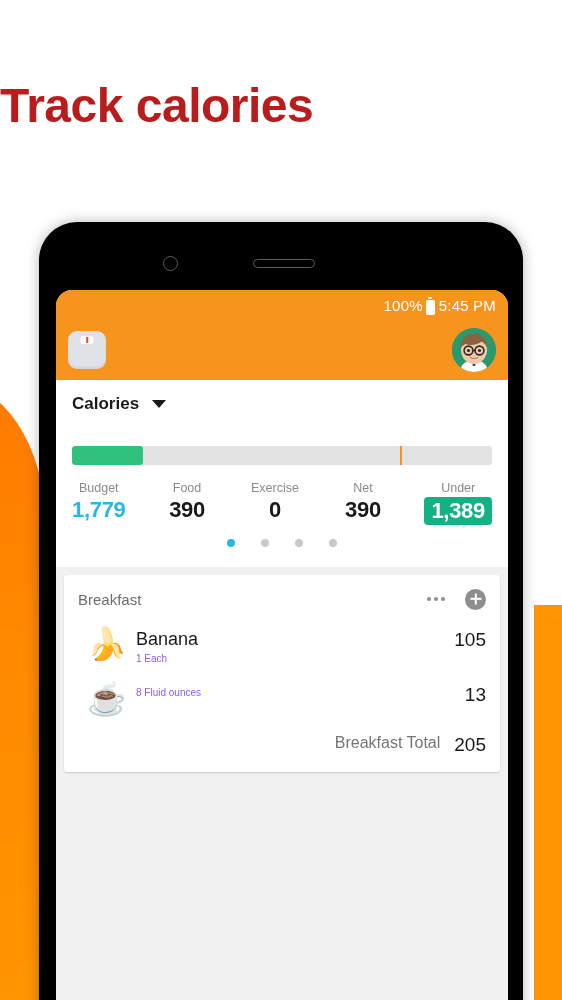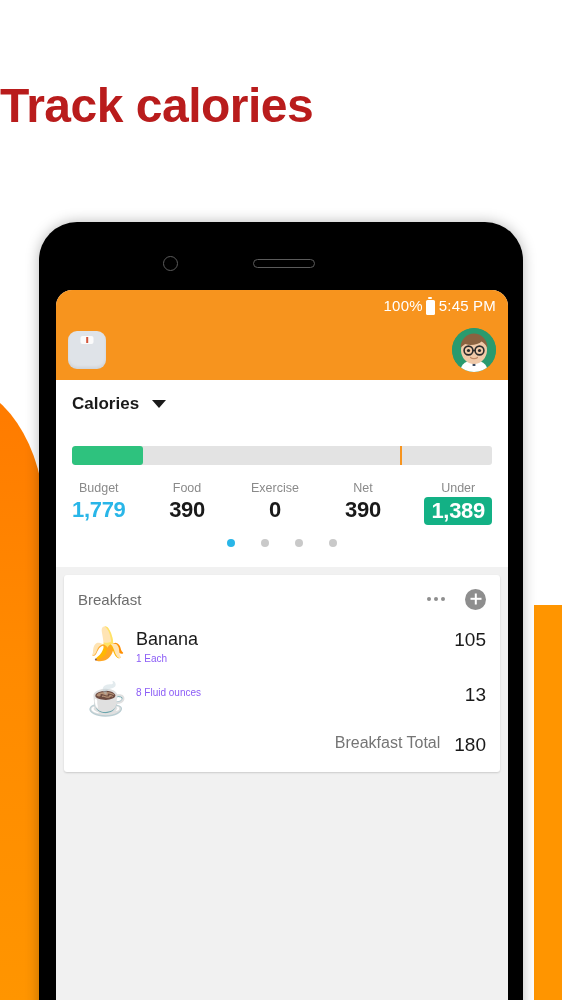--- a/index.html
+++ b/index.html
@@ -478,7 +478,7 @@
         </div>
         <div class="total-row">
           <div class="total-label">Breakfast Total</div>
-          <div class="total-value">180</div>
+          <div class="total-value">205</div>
         </div>
       </div>
     </div>

